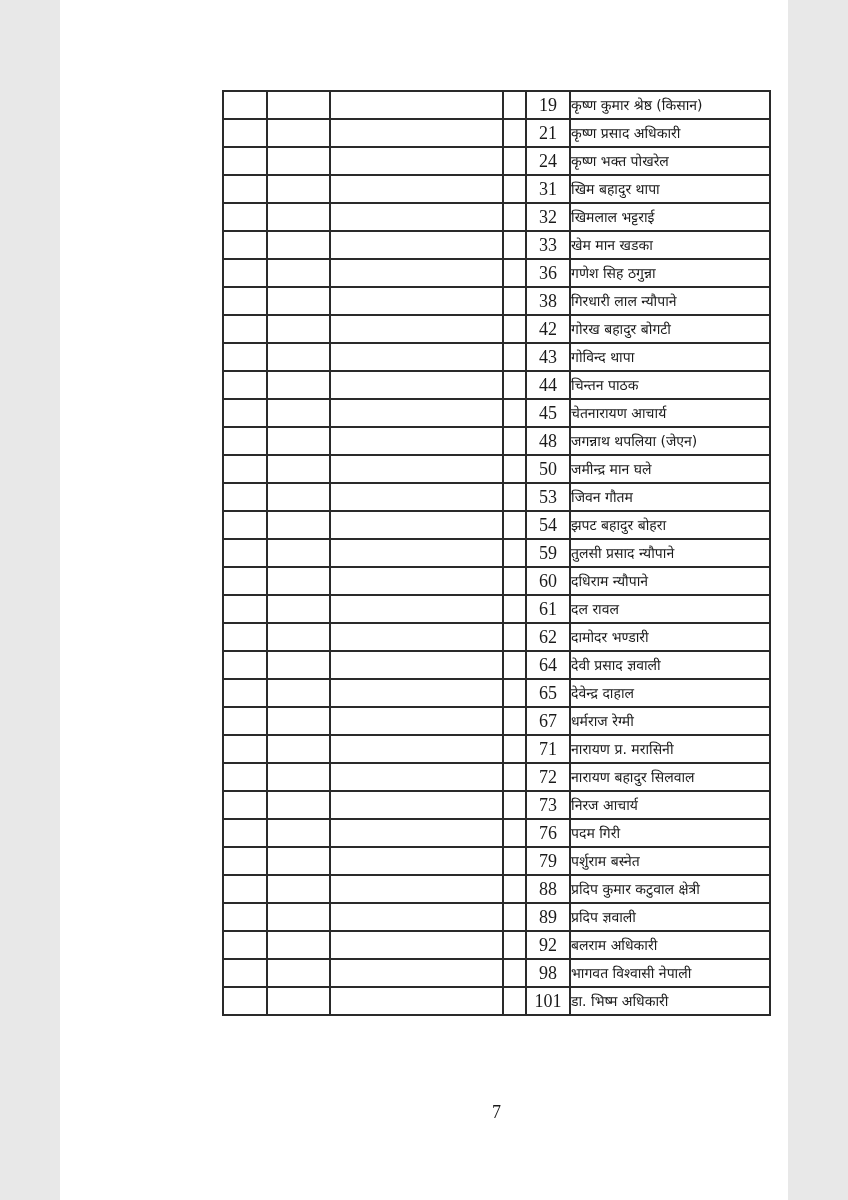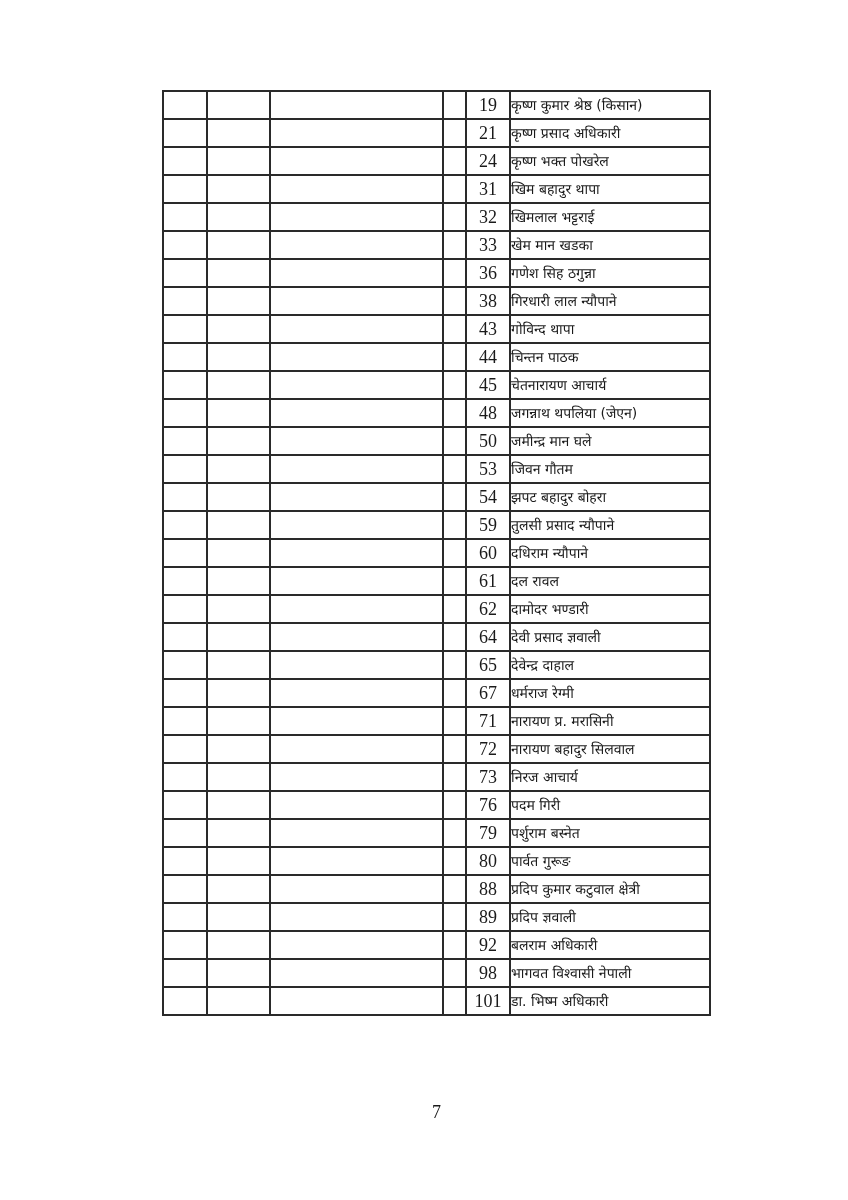--- a/index.html
+++ b/index.html
@@ -6,7 +6,7 @@
   body { background: #e8e8e8; }
   .page {
     position: relative;
-    width: 848px;
+    width: 728px;
     height: 1200px;
     margin: 0 auto;
     background: var(--bg, #ffffff);

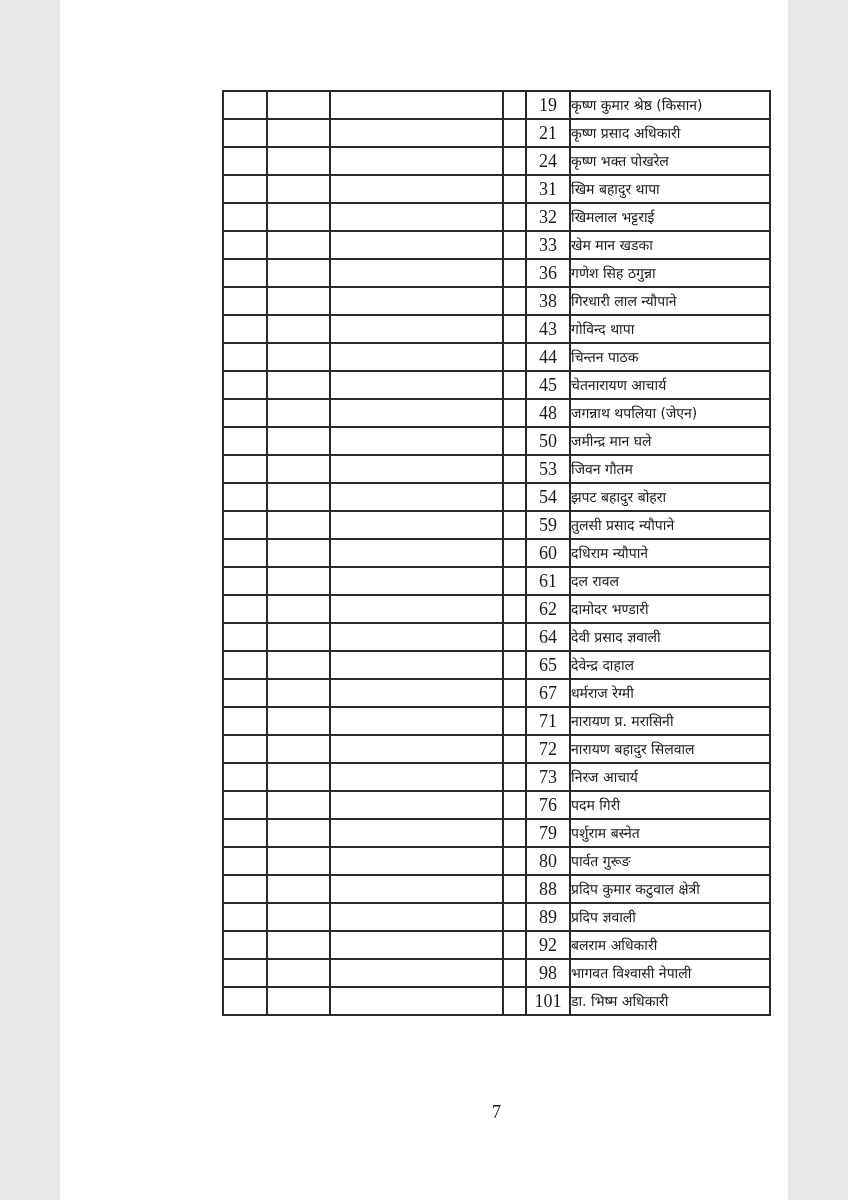--- a/index.html
+++ b/index.html
@@ -138,6 +138,14 @@
     <td class="c-empty"></td>
     <td class="c-empty"></td>
     <td class="c-empty"></td>
+    <td class="c-serial">42</td>
+    <td class="c-name">गोरख बहादुर बोगटी</td>
+  </tr>
+        <tr>
+    <td class="c-empty"></td>
+    <td class="c-empty"></td>
+    <td class="c-empty"></td>
+    <td class="c-empty"></td>
     <td class="c-serial">43</td>
     <td class="c-name">गोविन्द थापा</td>
   </tr>

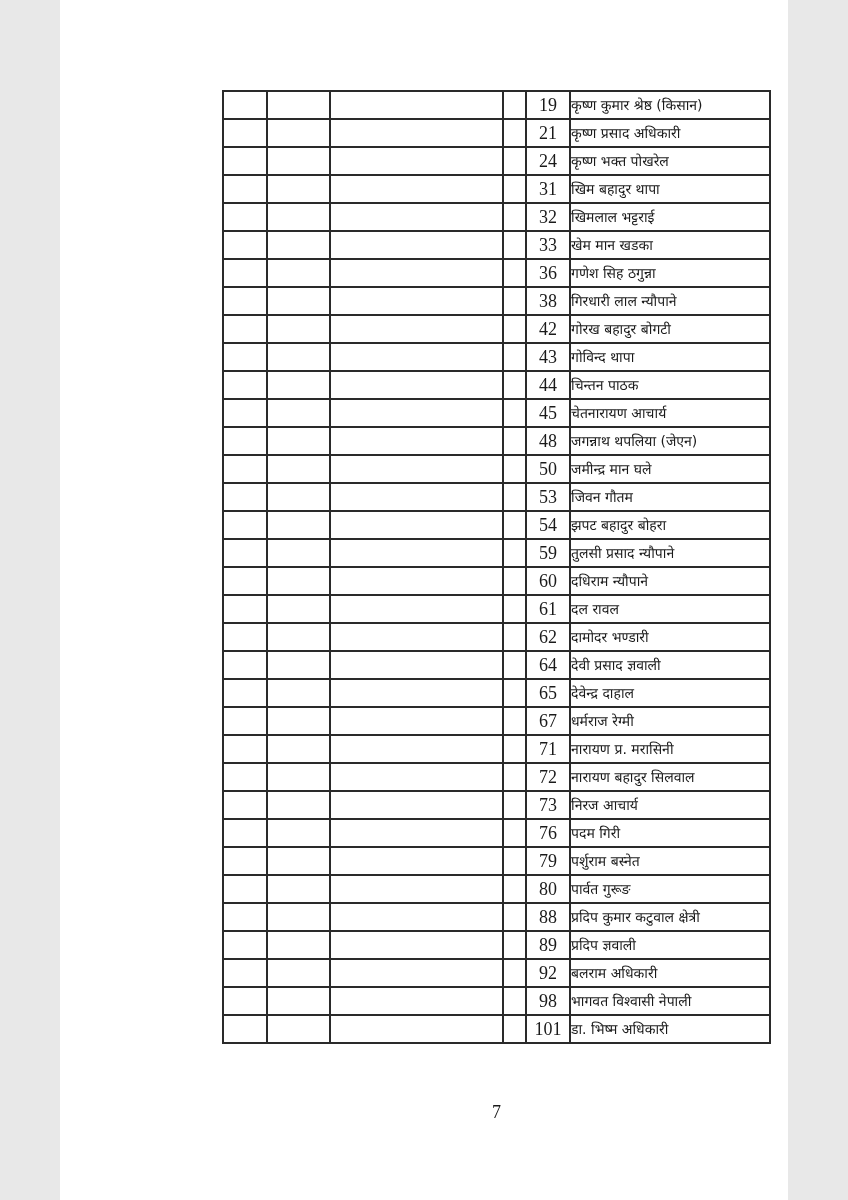--- a/index.html
+++ b/index.html
@@ -298,14 +298,6 @@
     <td class="c-empty"></td>
     <td class="c-empty"></td>
     <td class="c-empty"></td>
-    <td class="c-serial">80</td>
-    <td class="c-name">पार्वत गुरूङ</td>
-  </tr>
-        <tr>
-    <td class="c-empty"></td>
-    <td class="c-empty"></td>
-    <td class="c-empty"></td>
-    <td class="c-empty"></td>
     <td class="c-serial">88</td>
     <td class="c-name">प्रदिप कुमार कटुवाल क्षेत्री</td>
   </tr>

